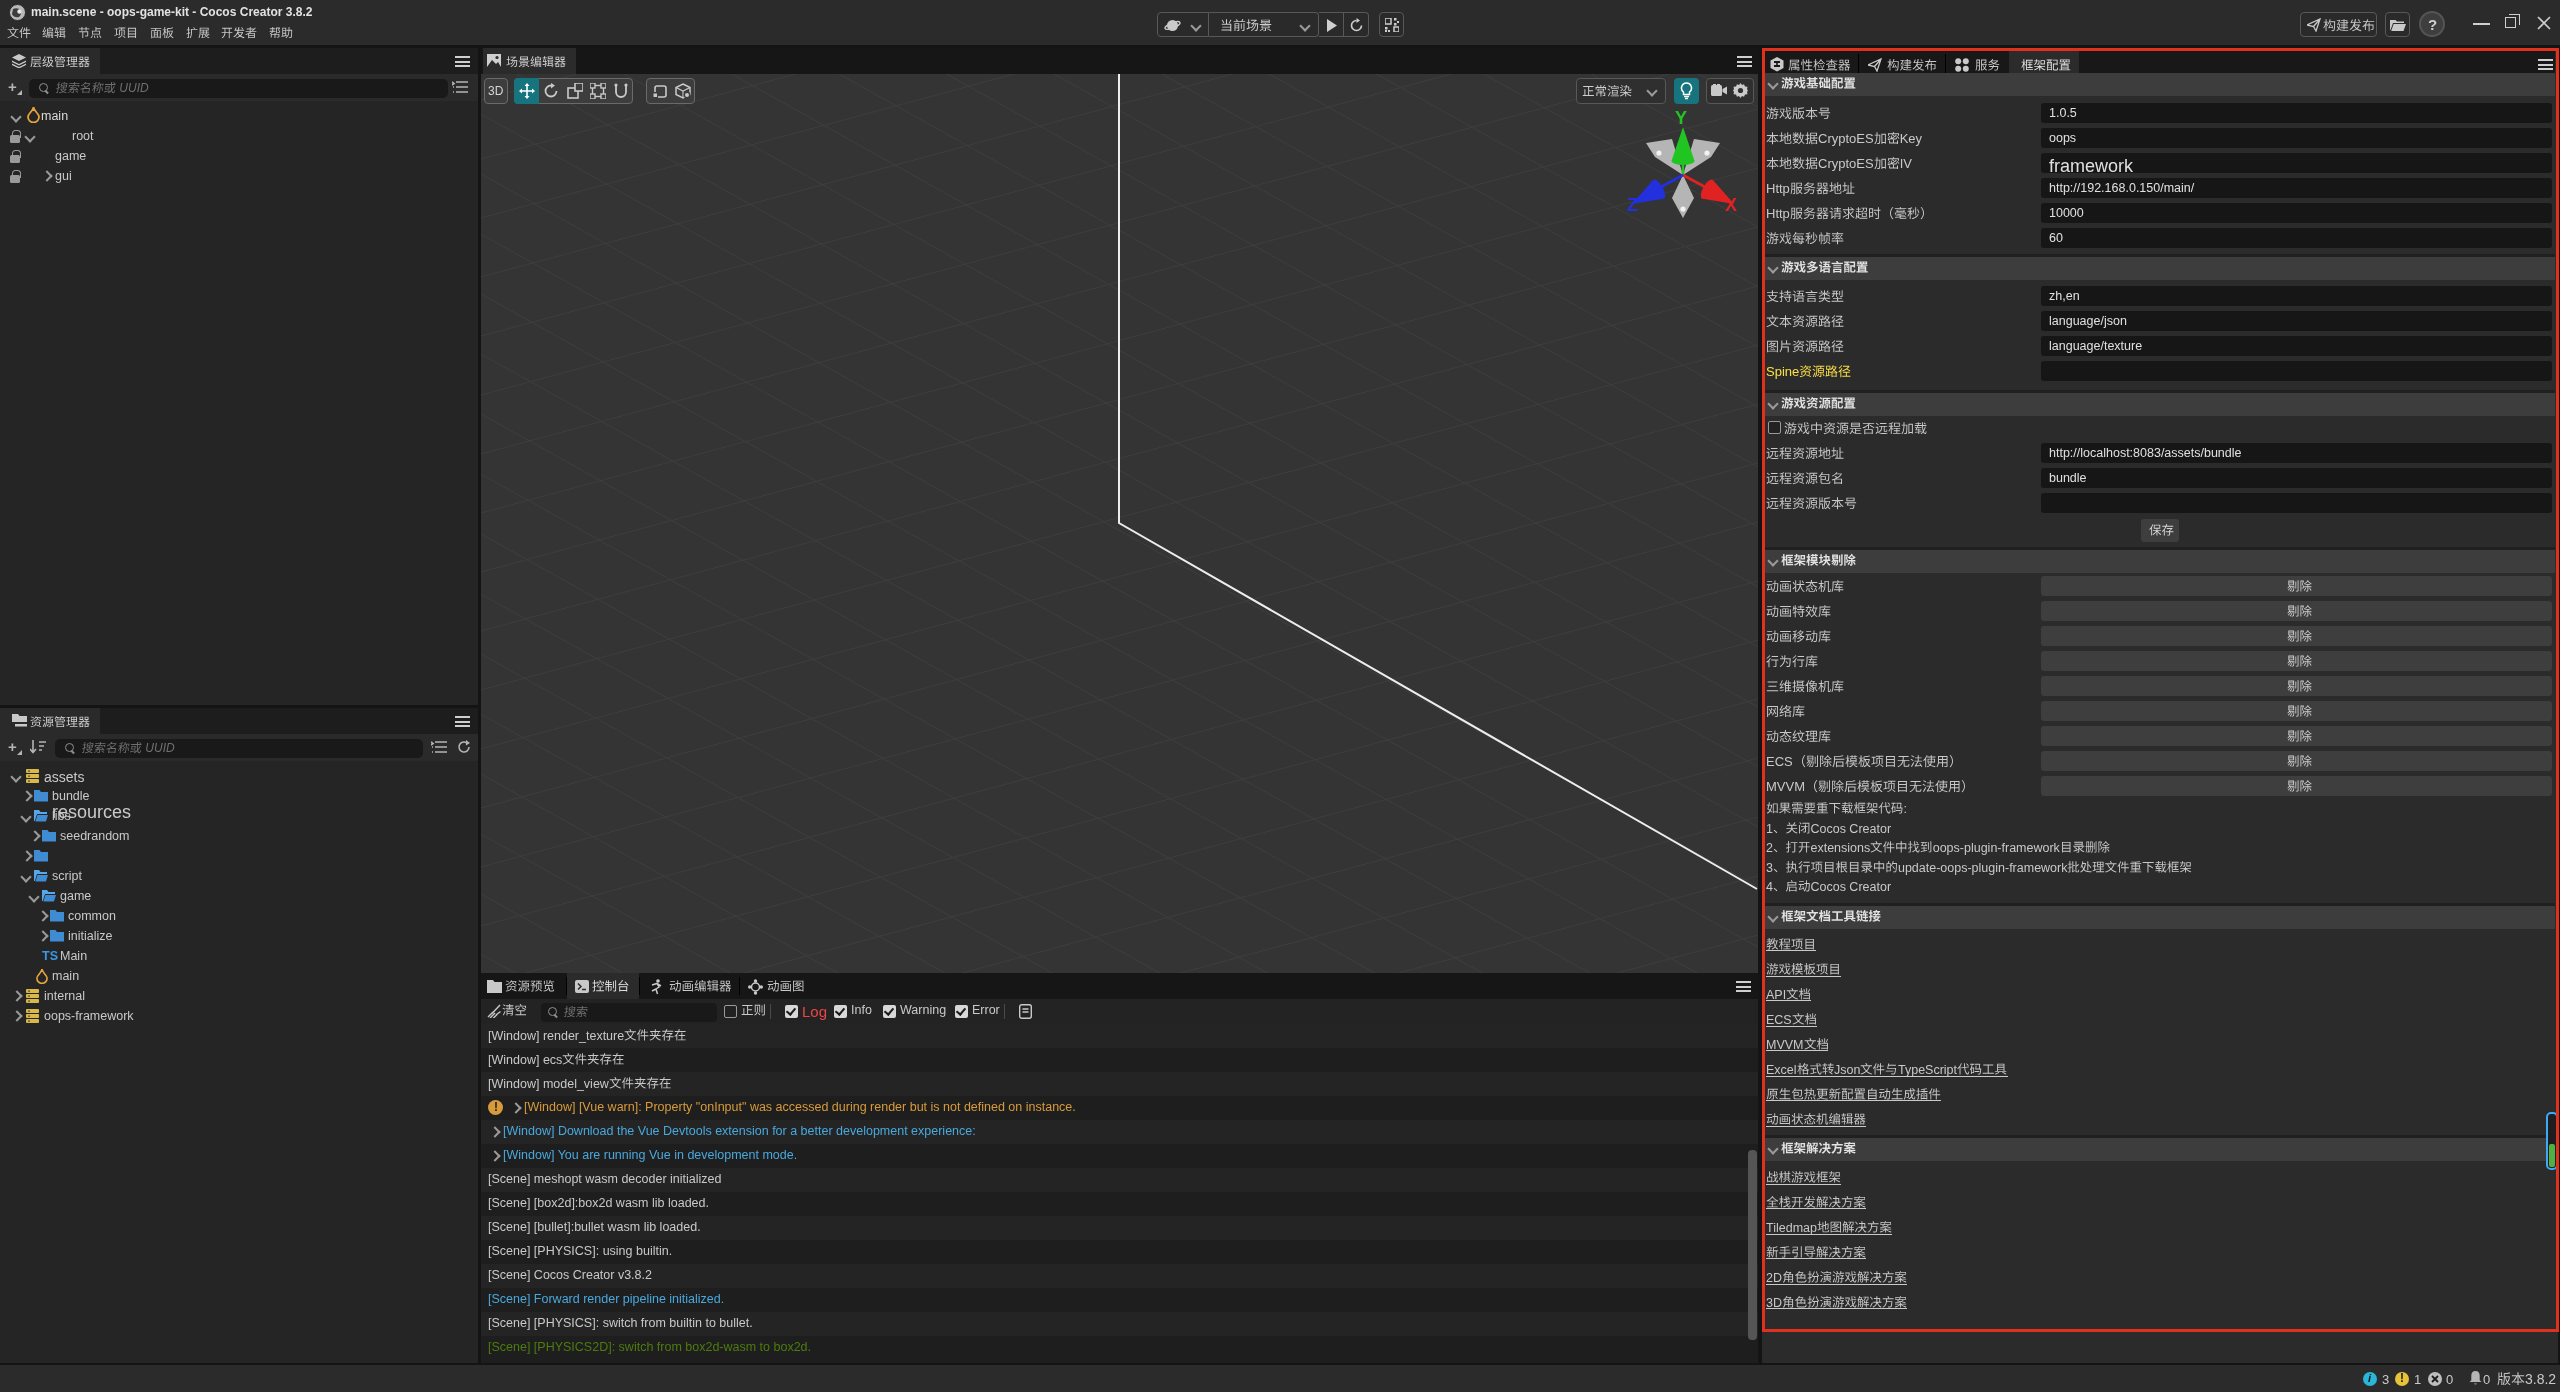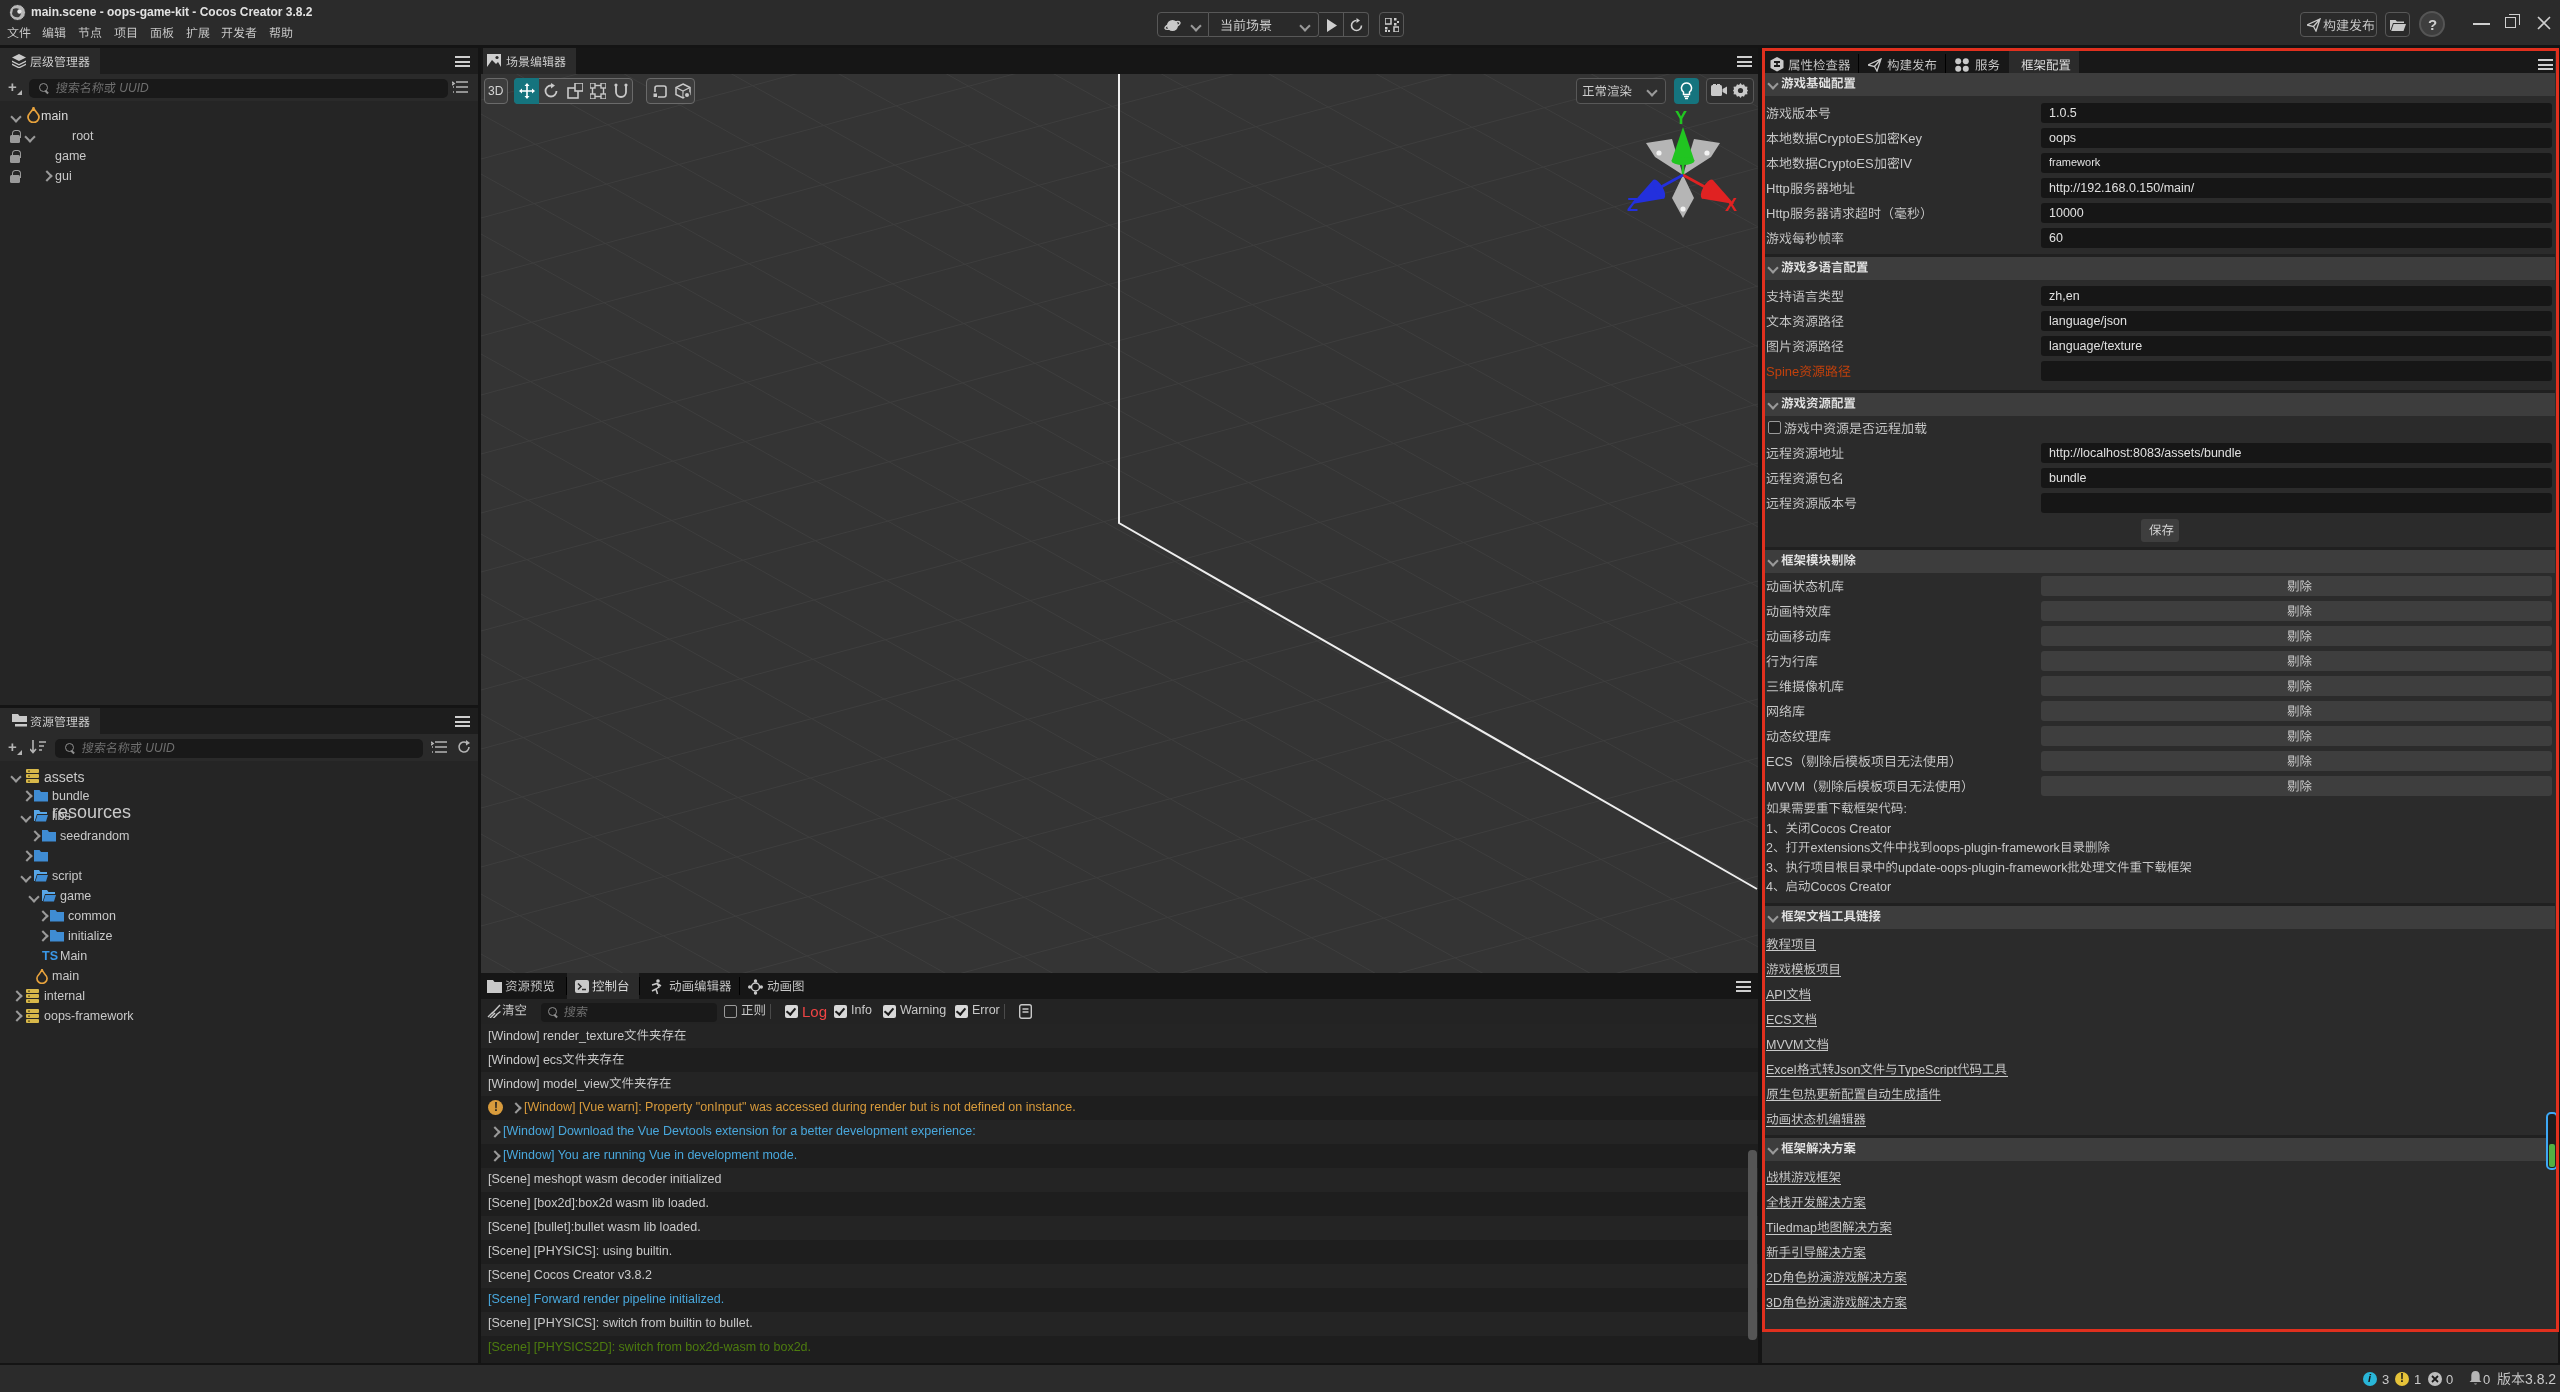--- a/index.html
+++ b/index.html
@@ -734,7 +734,7 @@
         <use href="#g5BC6" x="1000" y="930"></use>
       </svg><span>IV</span></div>
 <div class="abs" style="left:2041px;top:153px;width:511px;height:20px;background:#161616;border-radius:3px;"></div>
-<div class="tx" style="left:2049px;top:156px;font-size:11px;color:#e0e0e0;font-weight:normal;"><span>framework</span></div>
+<div class="tx" style="left:2049px;top:156px;font-size:18px;color:#e0e0e0;font-weight:normal;"><span>framework</span></div>
 <div class="tx" style="left:1766px;top:181px;font-size:13px;color:#c9c9c9;font-weight:normal;"><span>Http</span><svg class="cj" style="width:65.0px;height:12.1px" viewBox="0 0 5000 930">
         <use href="#g670D" x="0" y="930"></use>
         <use href="#g52A1" x="1000" y="930"></use>

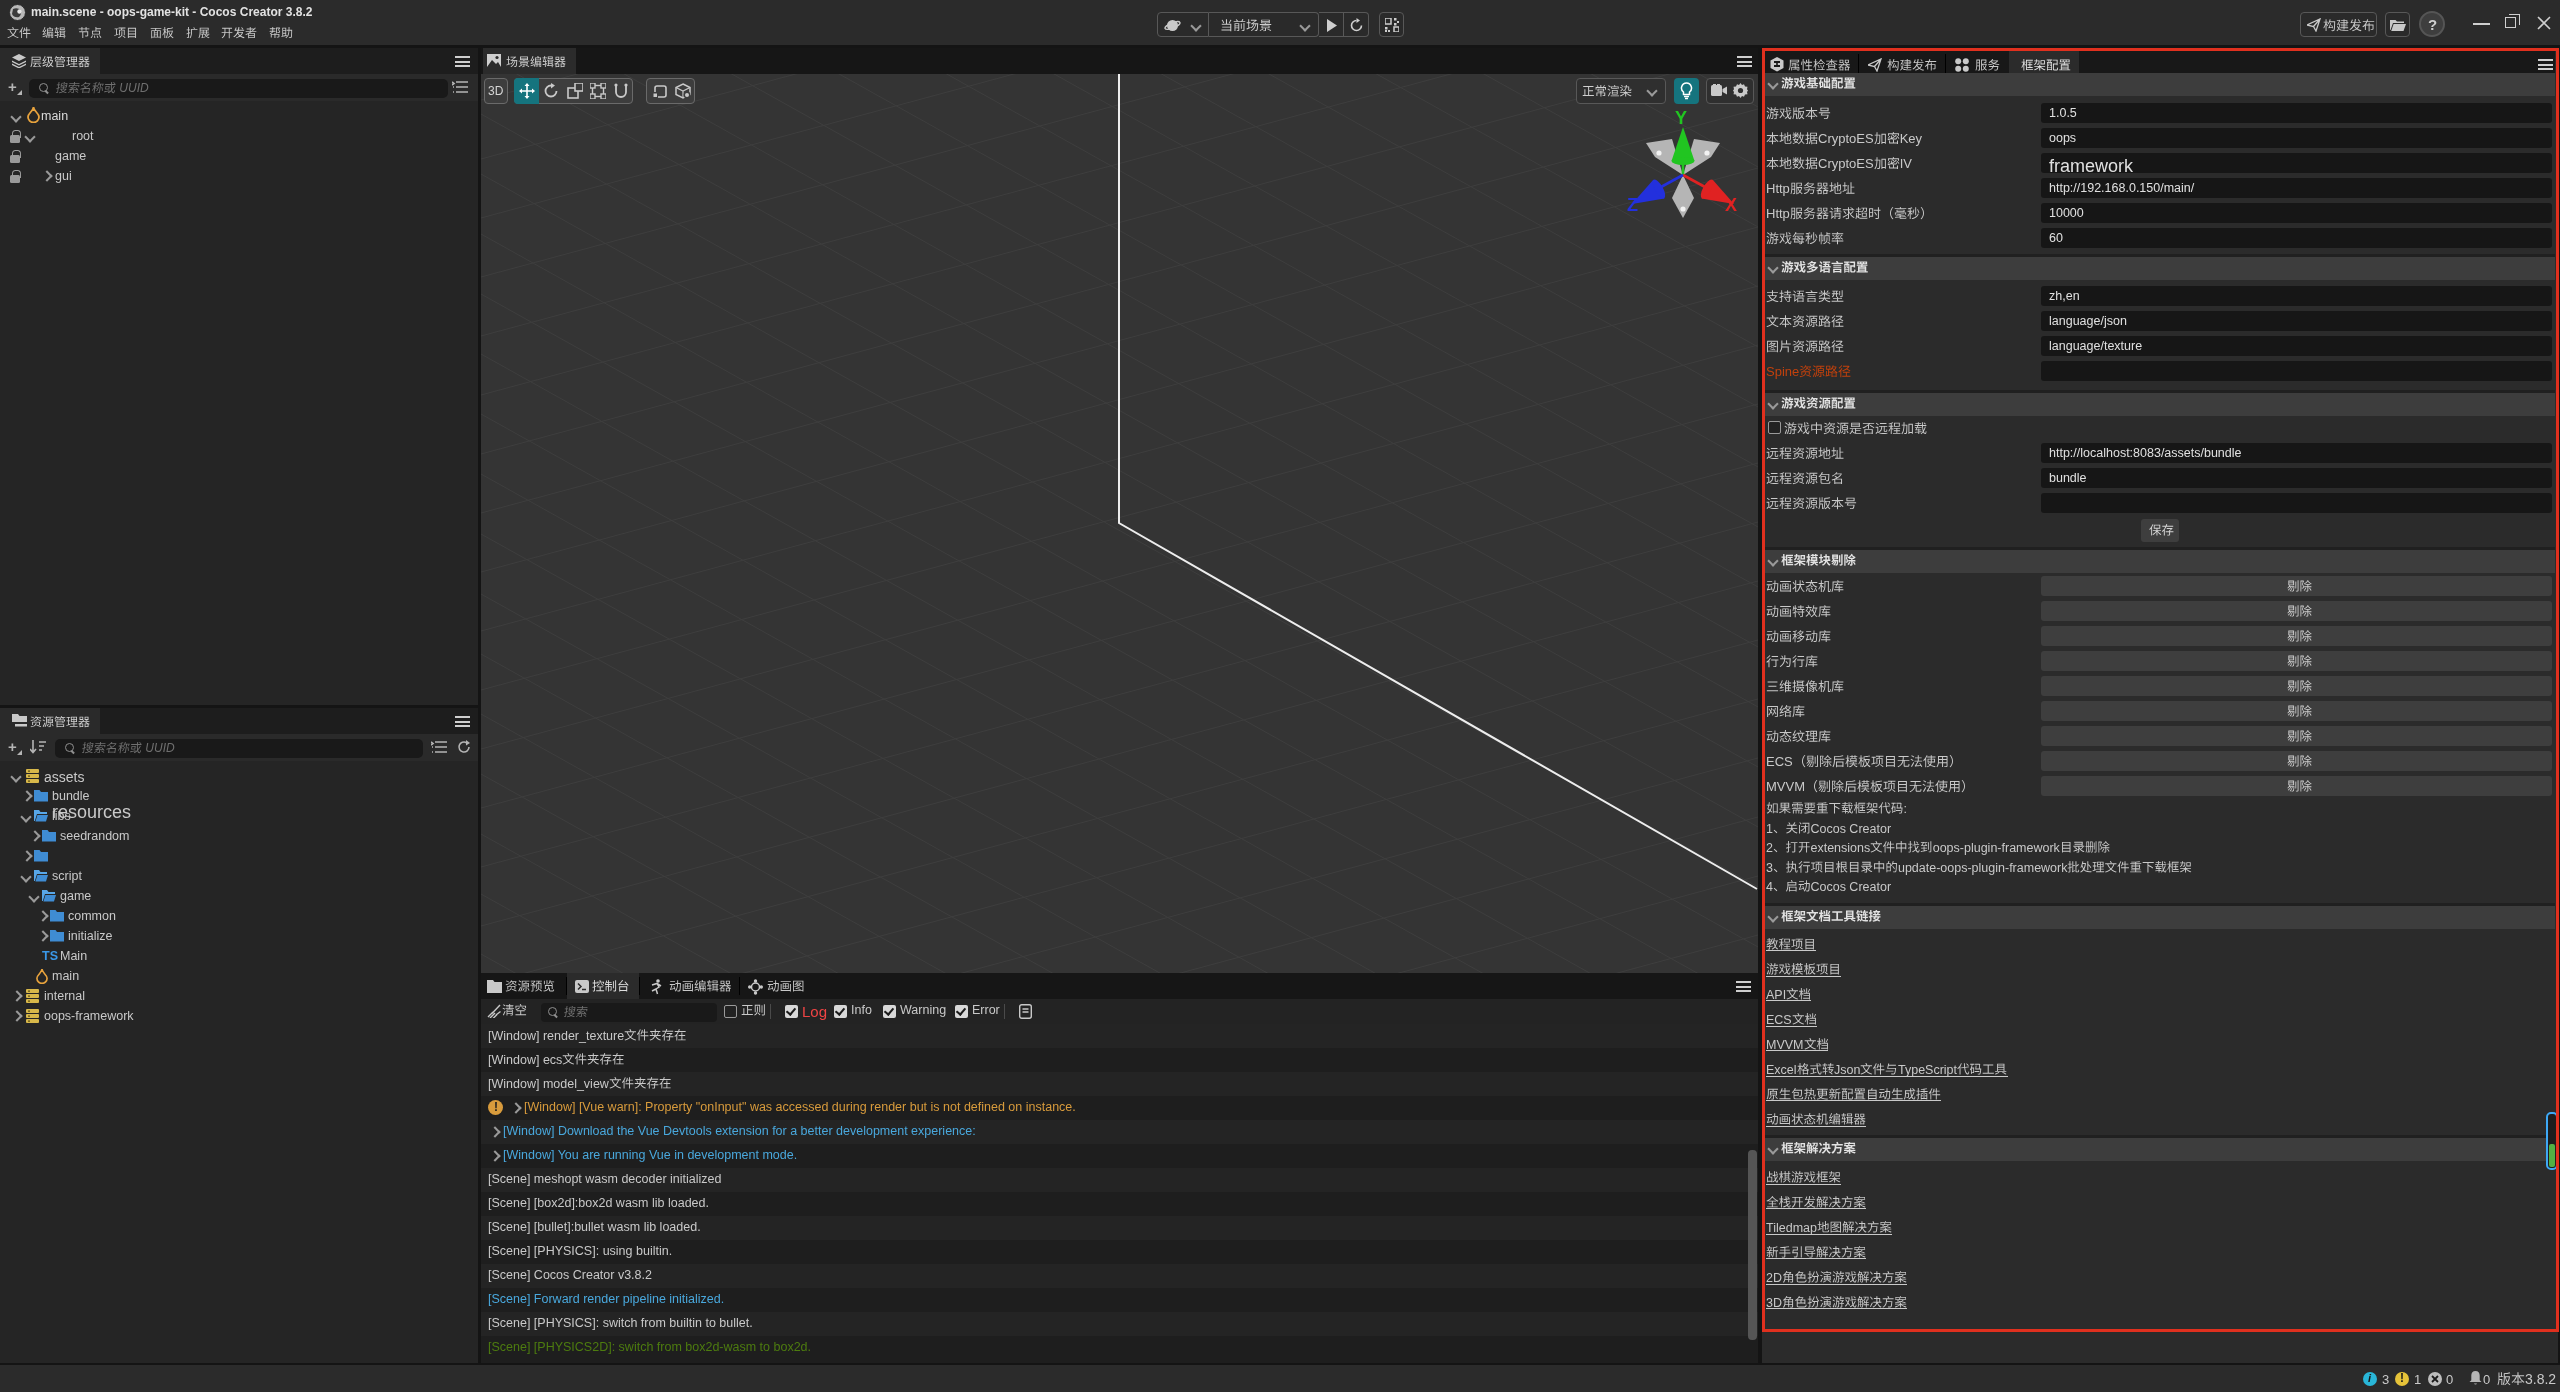--- a/index.html
+++ b/index.html
@@ -811,7 +811,7 @@
       </svg></div>
 <div class="abs" style="left:2041px;top:336px;width:511px;height:20px;background:#161616;border-radius:3px;"></div>
 <div class="tx" style="left:2049px;top:339px;font-size:12.5px;color:#e0e0e0;font-weight:normal;"><span>language/texture</span></div>
-<div class="tx" style="left:1766px;top:364px;font-size:13px;color:#c2410c;font-weight:normal;"><span>Spine</span><svg class="cj" style="width:52.0px;height:12.1px" viewBox="0 0 4000 930">
+<div class="tx" style="left:1766px;top:364px;font-size:13px;color:#fde047;font-weight:normal;"><span>Spine</span><svg class="cj" style="width:52.0px;height:12.1px" viewBox="0 0 4000 930">
         <use href="#g8D44" x="0" y="930"></use>
         <use href="#g6E90" x="1000" y="930"></use>
         <use href="#g8DEF" x="2000" y="930"></use>

